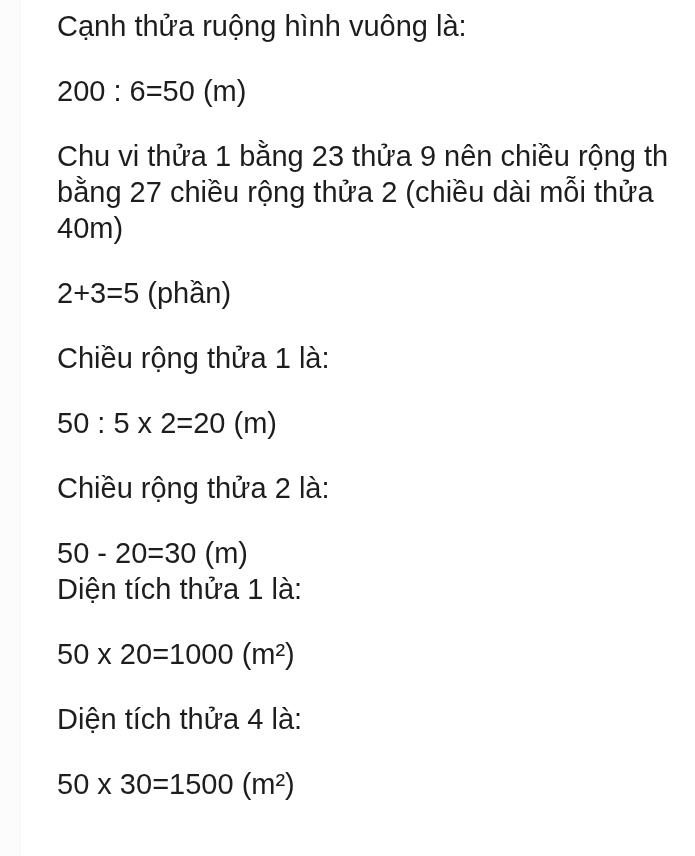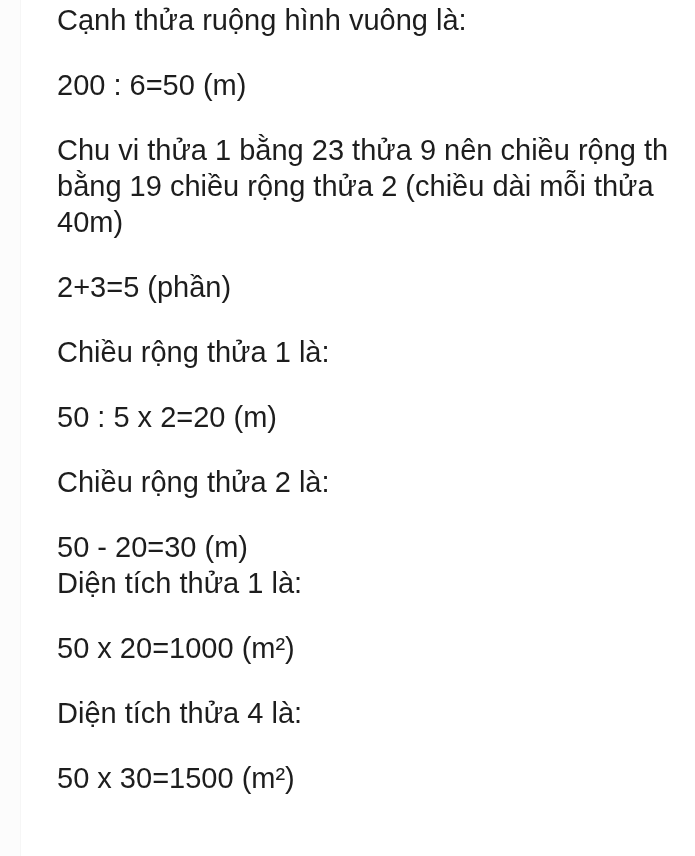--- a/index.html
+++ b/index.html
@@ -26,7 +26,7 @@
     left: 0; top: 0;
     width: 695px;
     height: 856px;
-    padding: 2px 0 0 57px;
+    padding: 8px 0 0 57px;
     color: #1d1d1d;
     font-size: 29px;
     line-height: 36px;

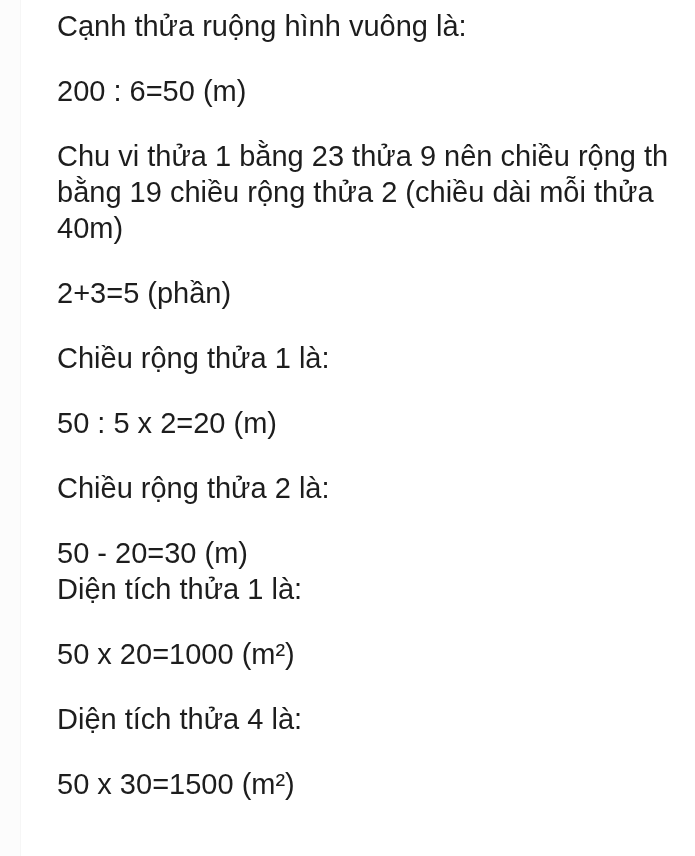--- a/index.html
+++ b/index.html
@@ -52,7 +52,7 @@
 
   <div class="para">
     <div class="line">Chu vi thửa 1 bằng 23 thửa 9 nên chiều rộng th</div>
-    <div class="line">bằng 19 chiều rộng thửa 2 (chiều dài mỗi thửa</div>
+    <div class="line">bằng 27 chiều rộng thửa 2 (chiều dài mỗi thửa</div>
     <div class="line">40m)</div>
   </div>
 

